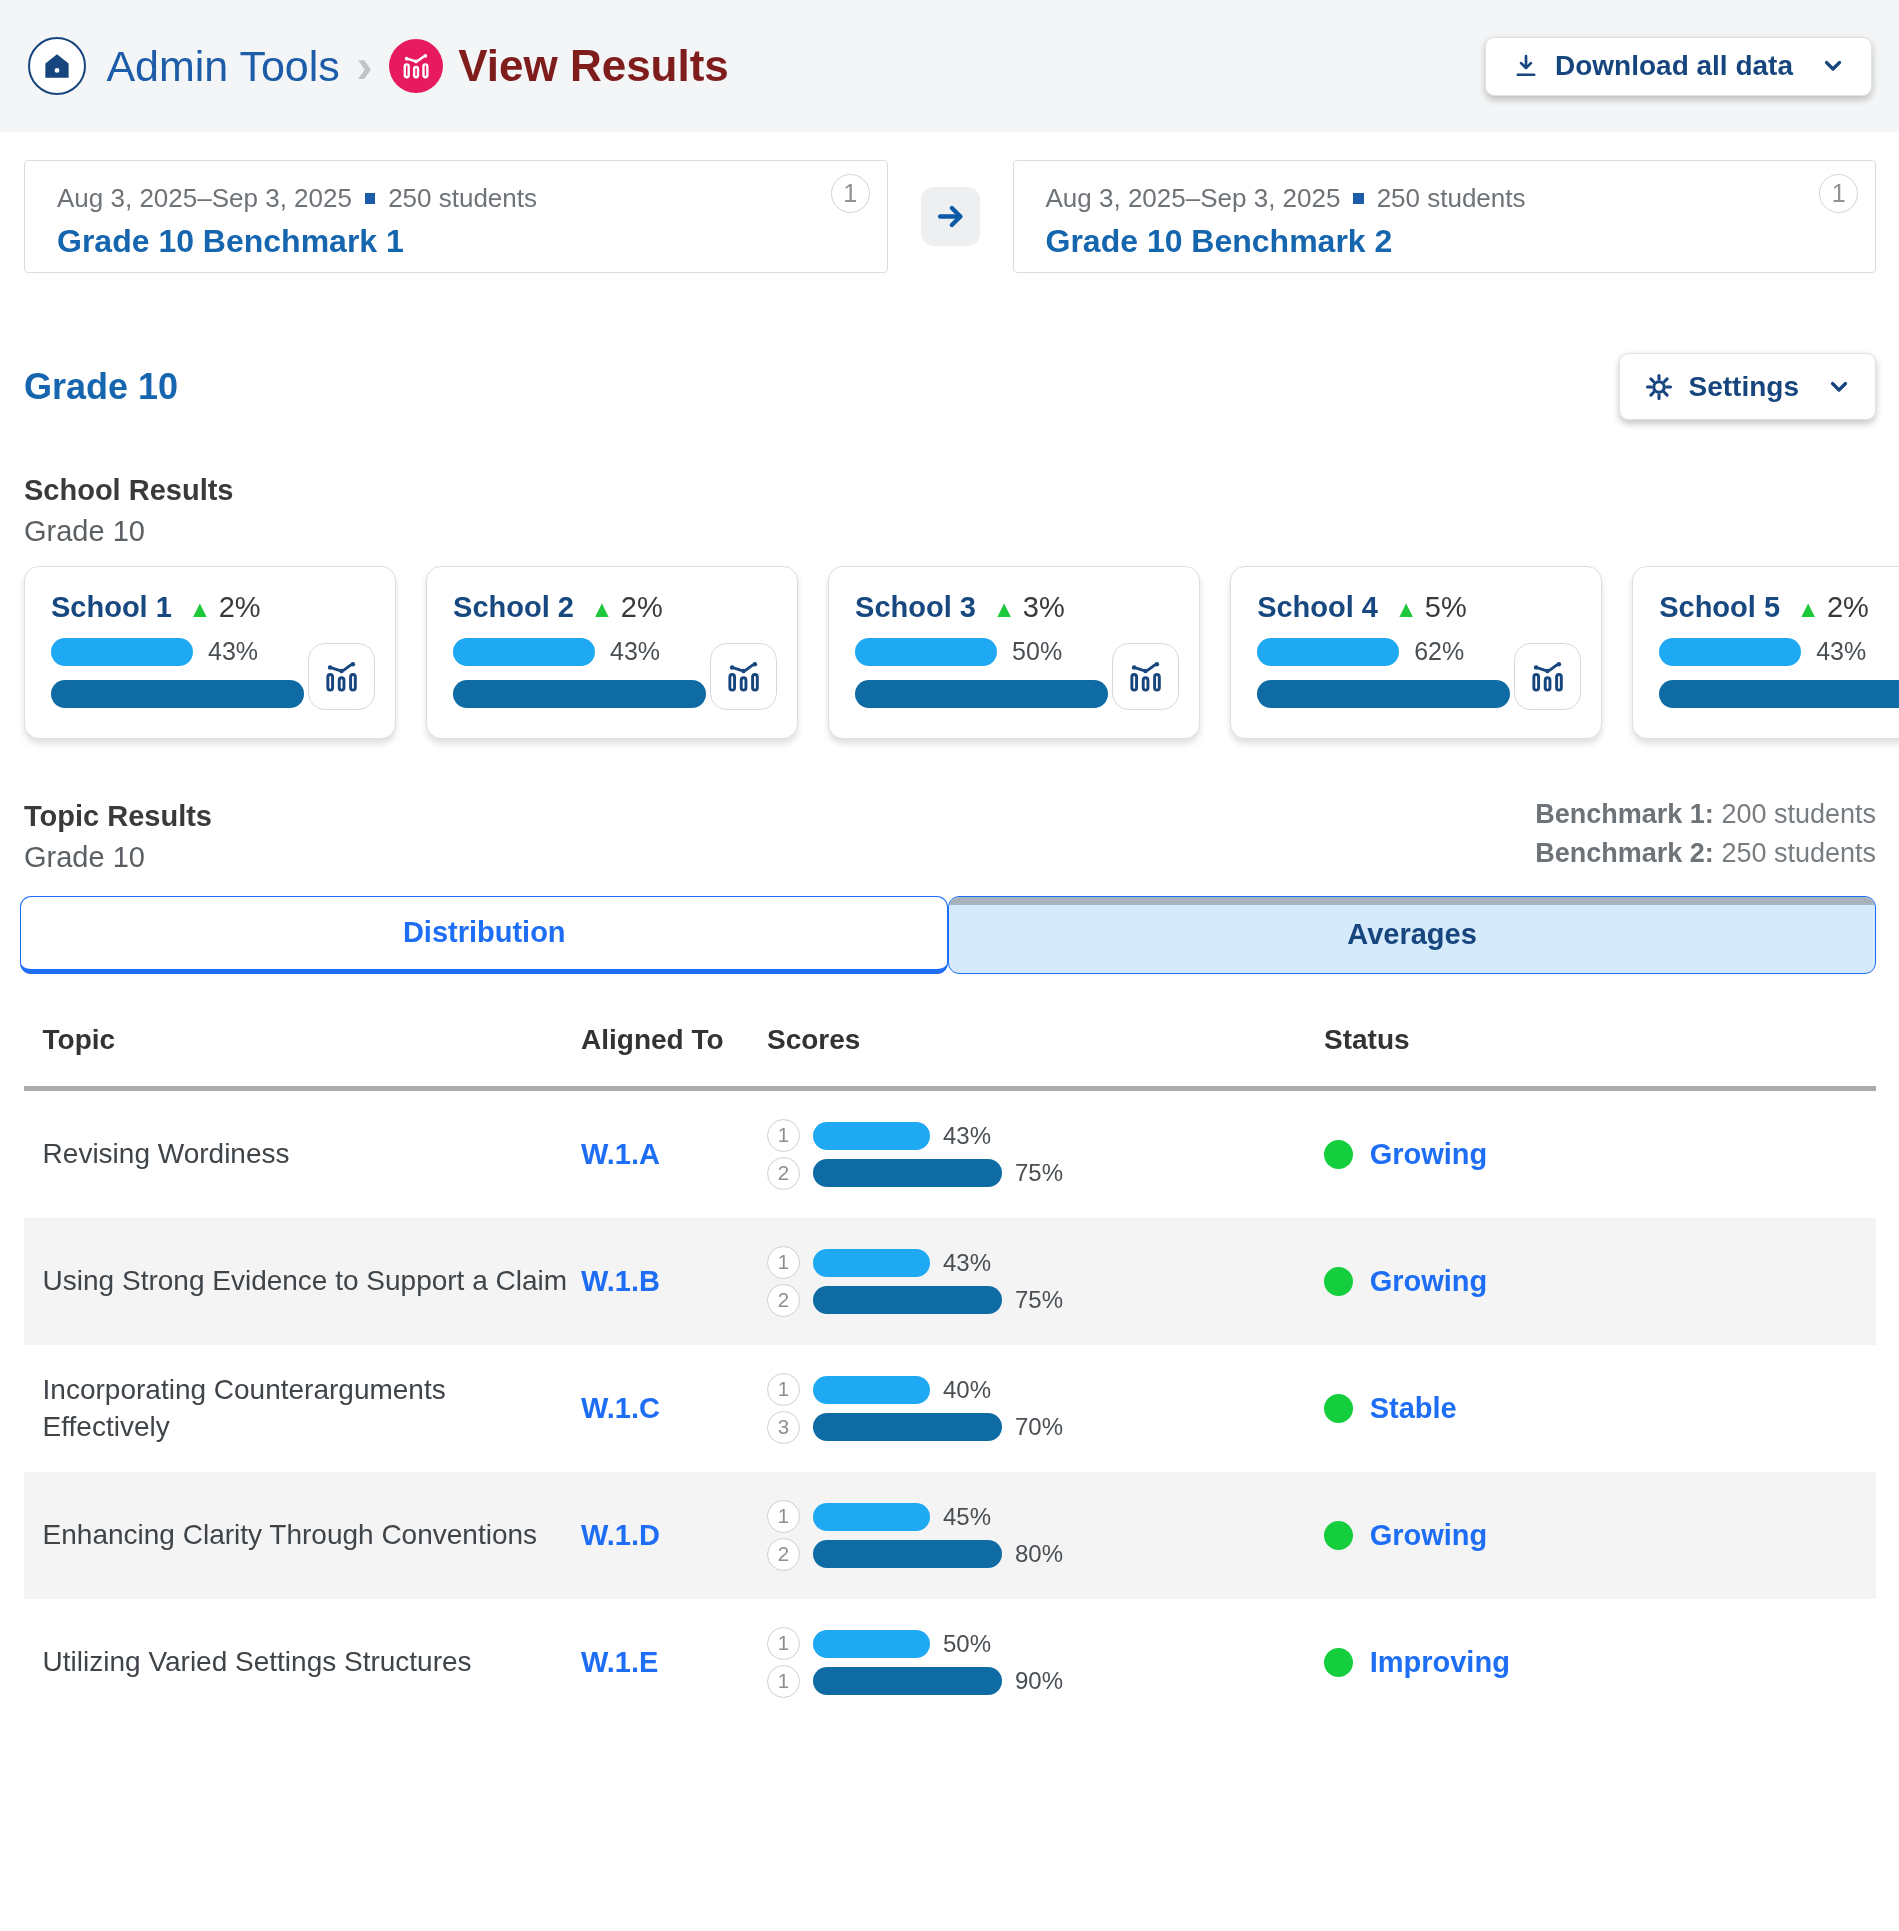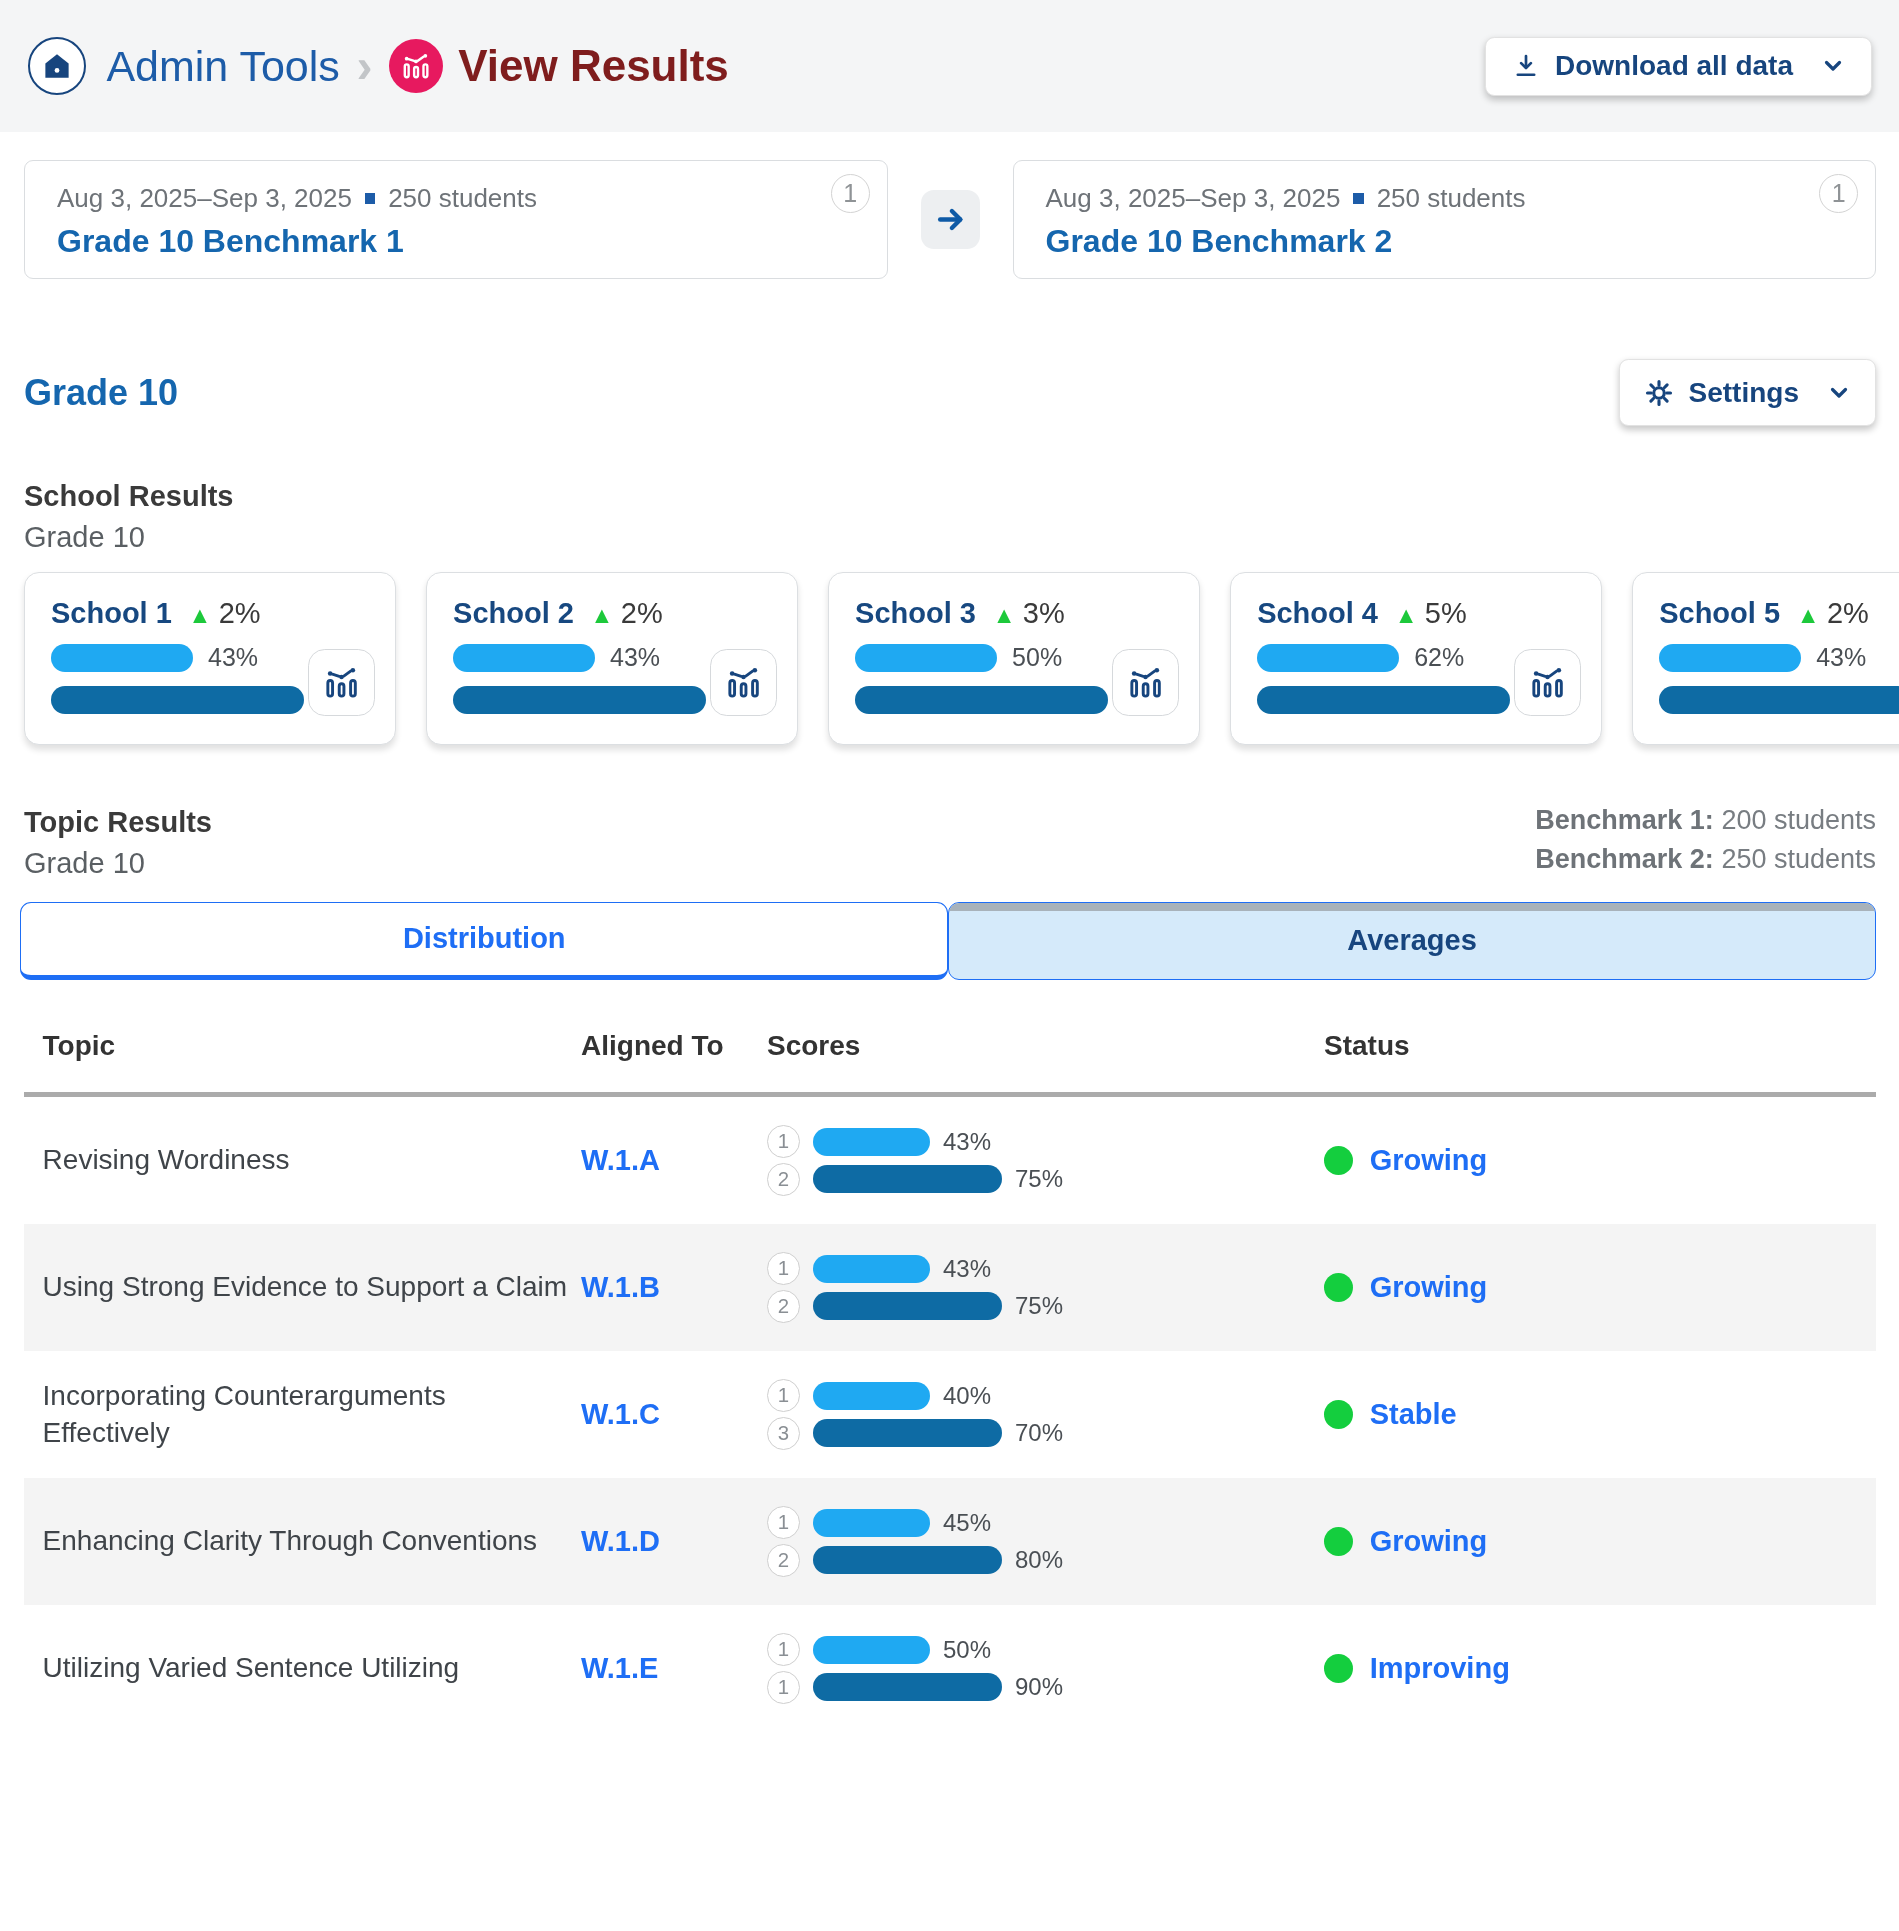--- a/index.html
+++ b/index.html
@@ -22,8 +22,8 @@
 
   
   .compare { display:flex; margin:28px 24px 0; }
-  .bm-card { flex:1; position:relative; border:1.9px solid #dadde0; border-radius:9px;
-    padding:22px 32px 18px; background:#fff; cursor:pointer; }
+  .bm-card { flex:1; position:relative; border:1.9px solid #dadde0; border-radius:4px;
+    padding:22px 32px 12px; background:#fff; cursor:pointer; }
   .bm-dates { font-size:26px; color:#6e7378; display:flex; align-items:center; }
   .sq-sep { display:inline-block; width:10.2px; height:10.2px; background:#1d5ca8; margin:0 13px; }
   .bm-title { font-size:32px; font-weight:bold; color:#1566ae; margin-top:9.3px; }

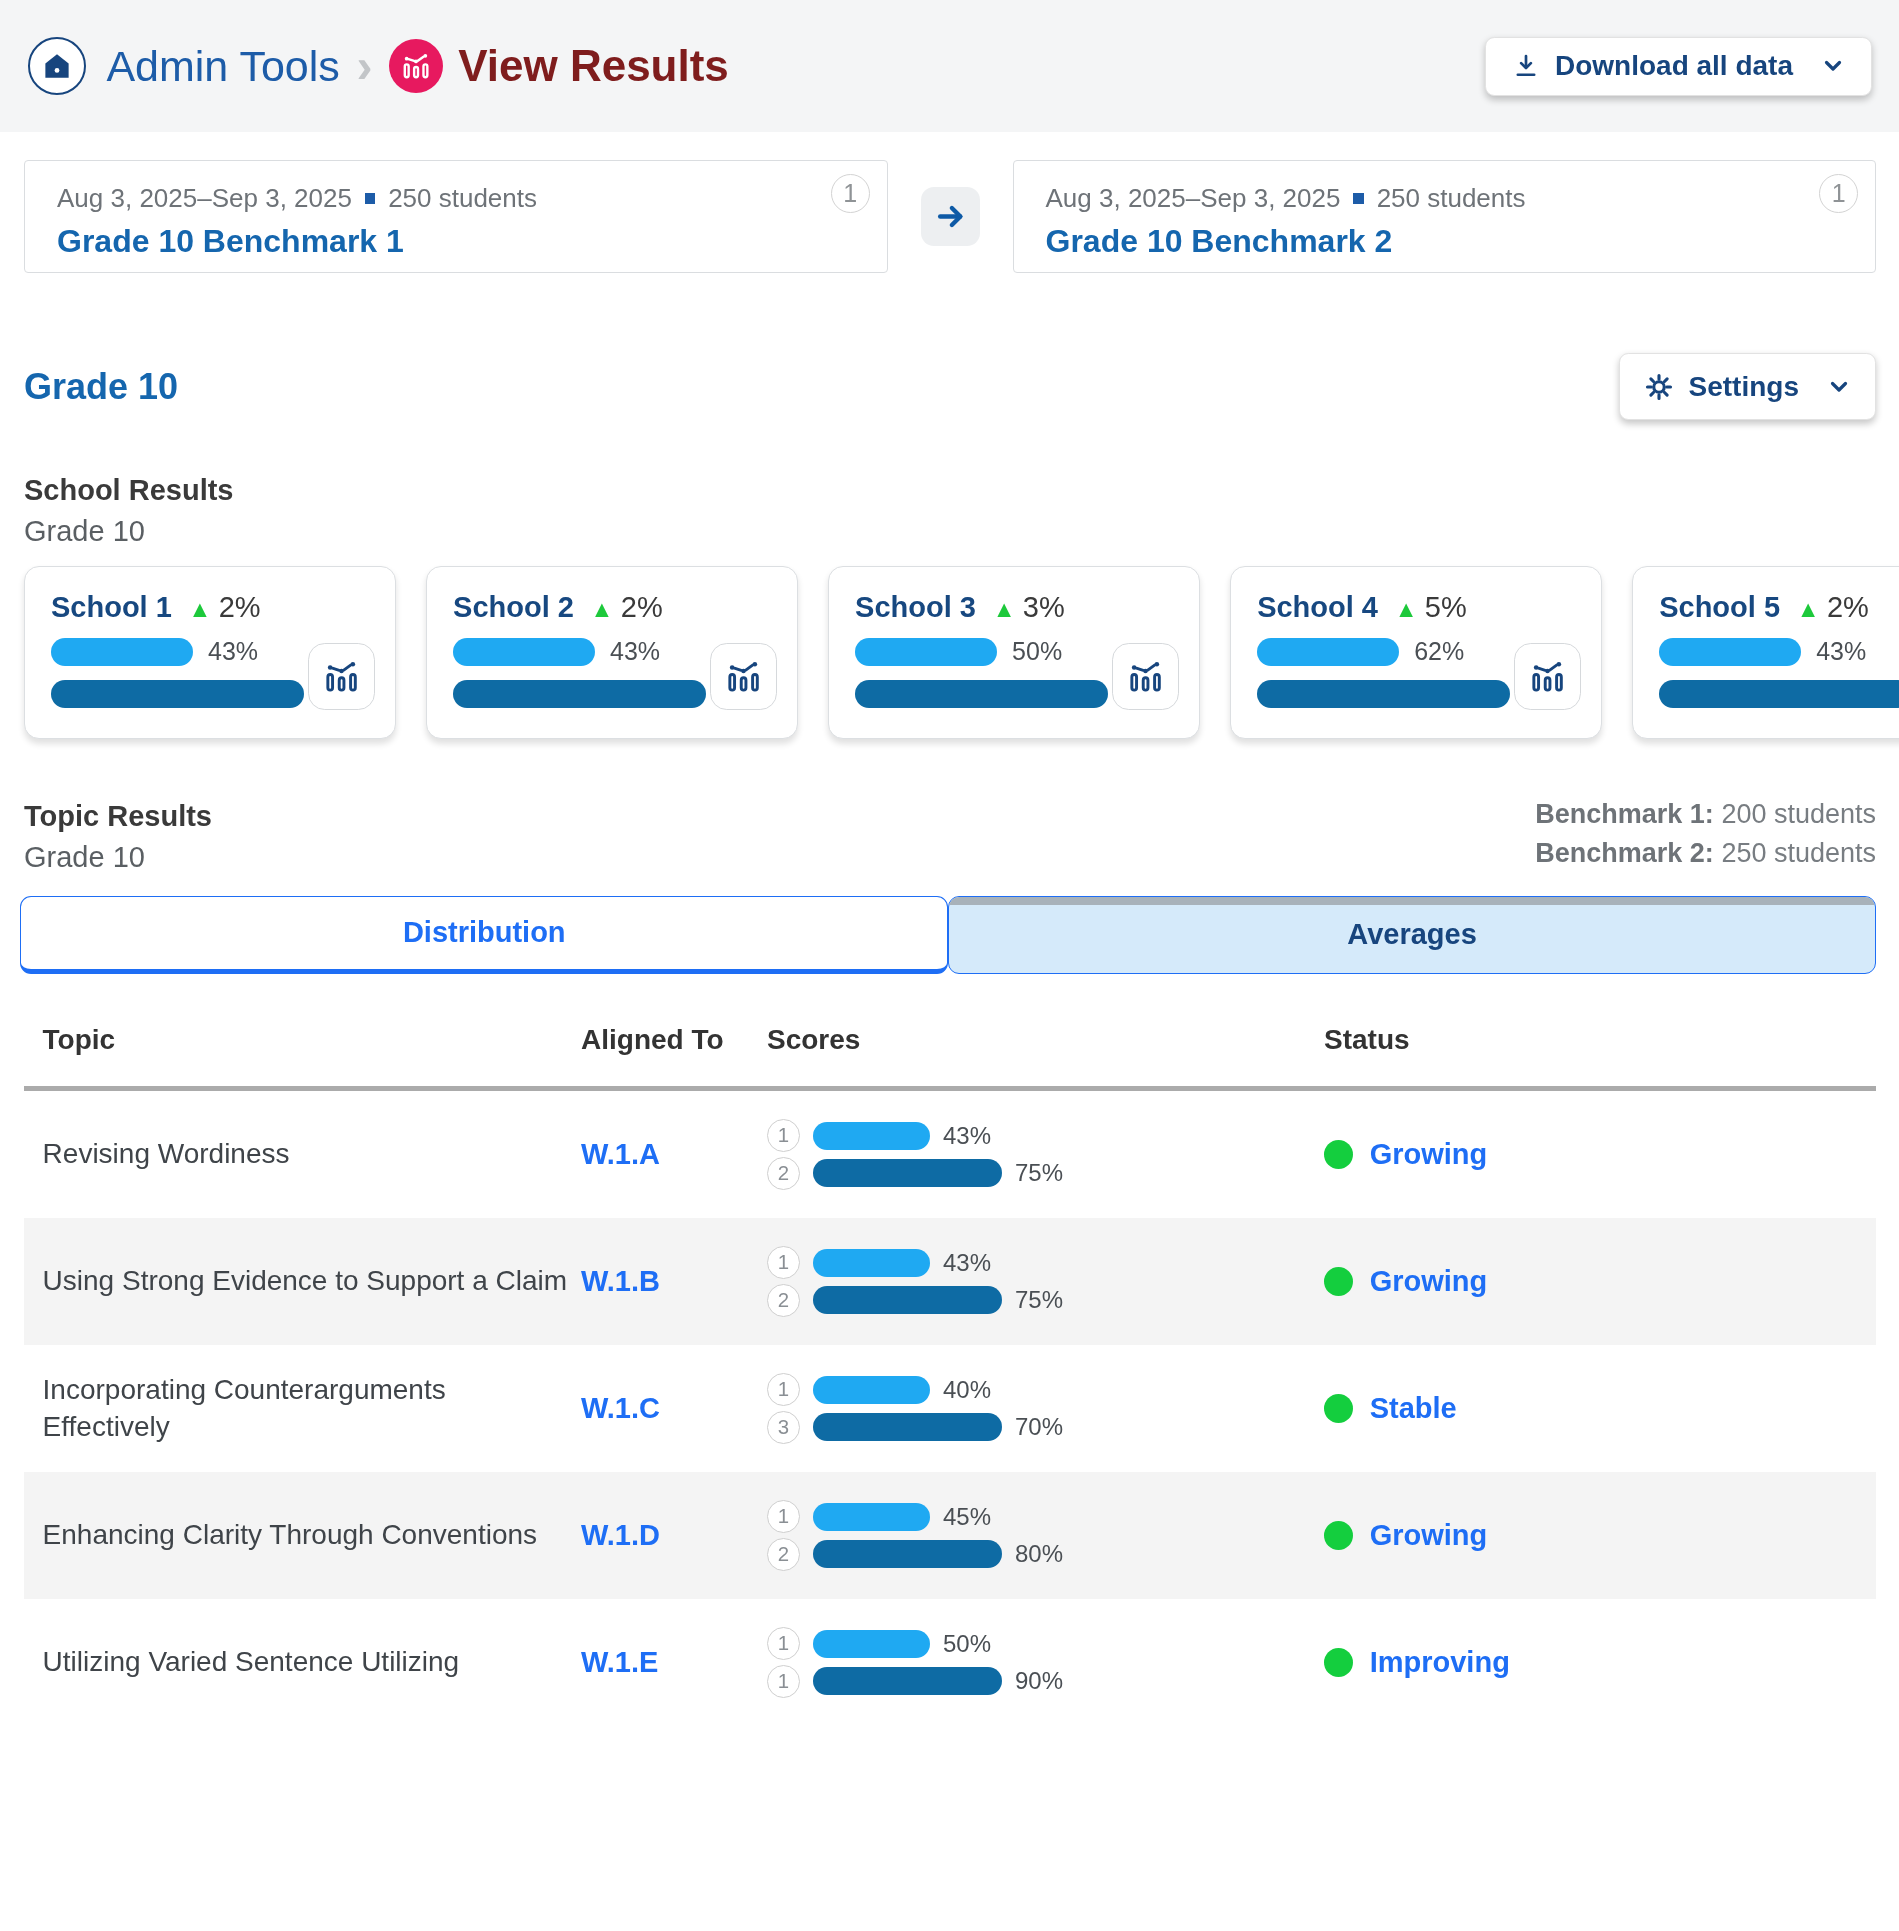--- a/index.html
+++ b/index.html
@@ -451,7 +451,7 @@
   </div>
 
   <div class="trow">
-    <div class="col-topic topic-text">Utilizing Varied Sentence Utilizing</div>
+    <div class="col-topic topic-text">Utilizing Varied Settings Structures</div>
     <div class="col-align"><span class="align-link">W.1.E</span></div>
     <div class="col-scores">
       <div class="score-line">

